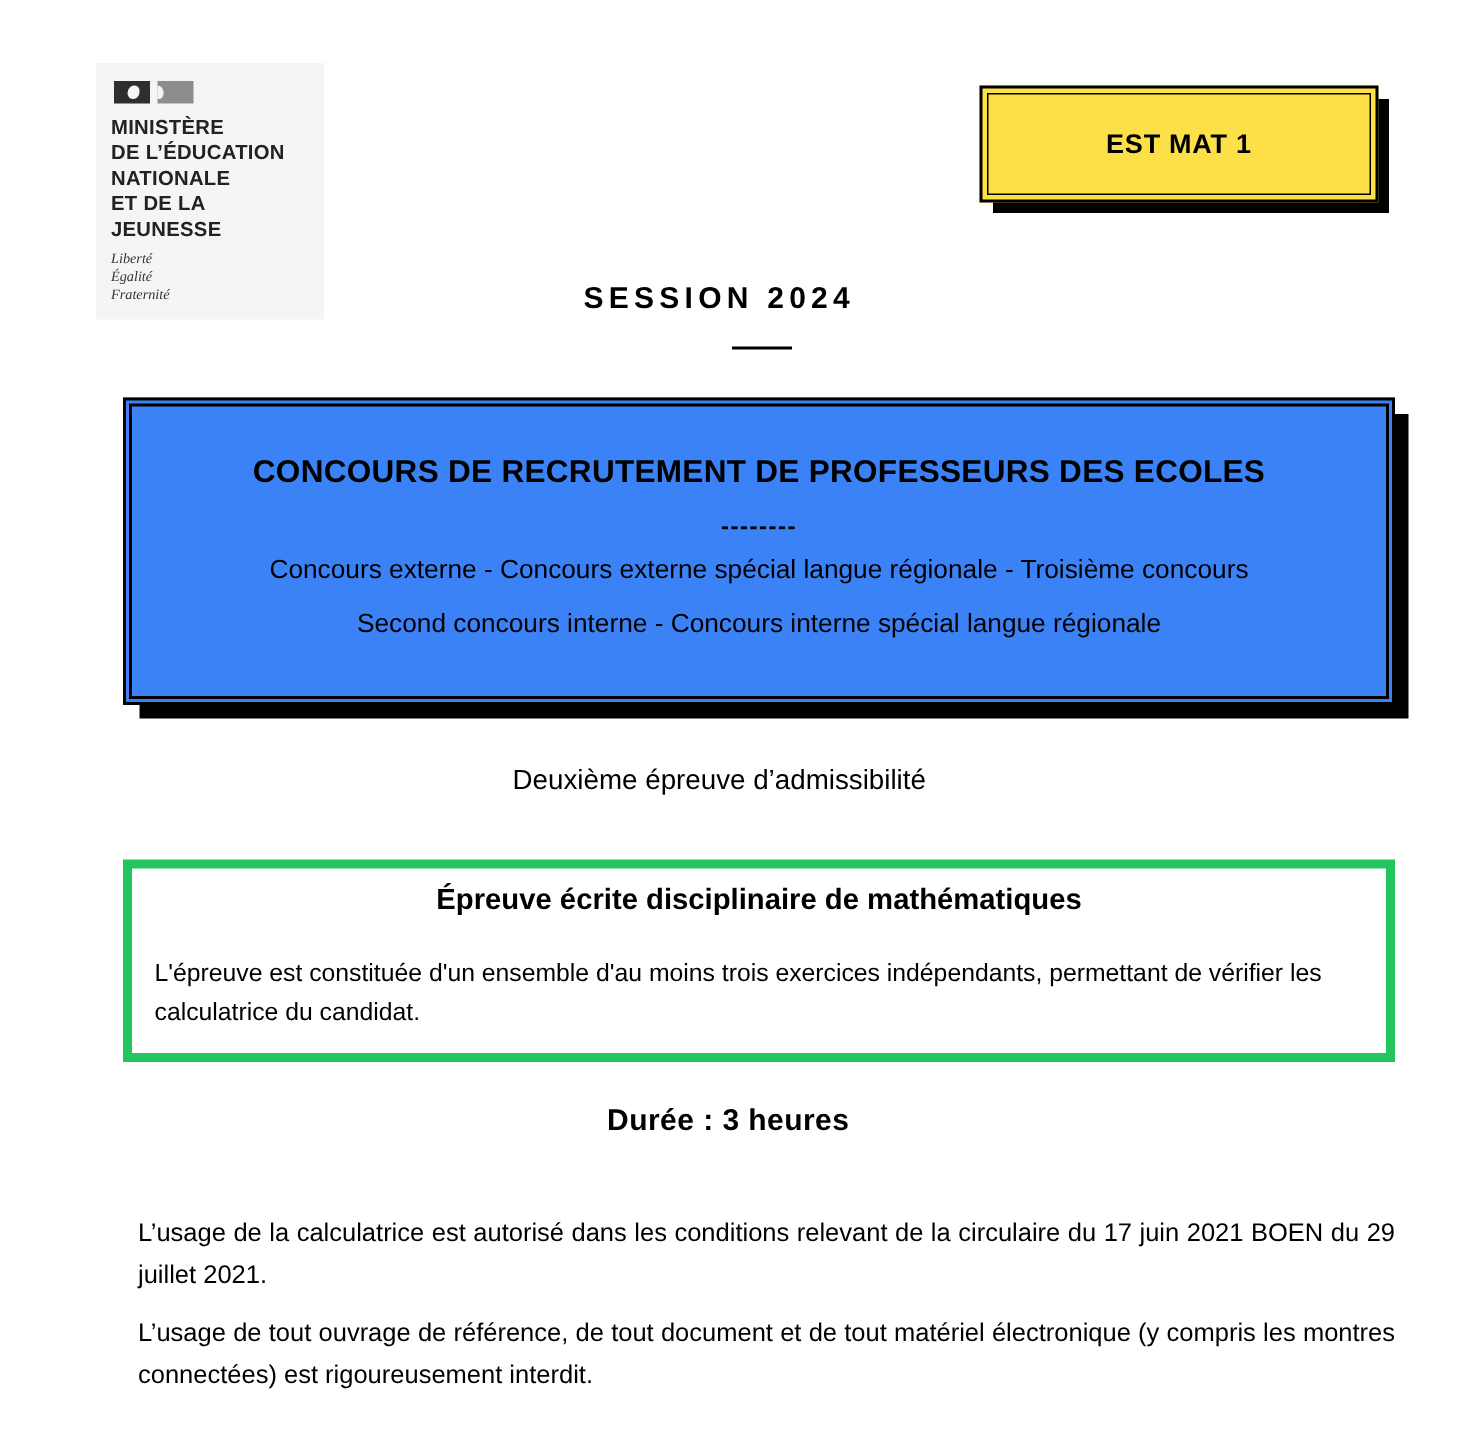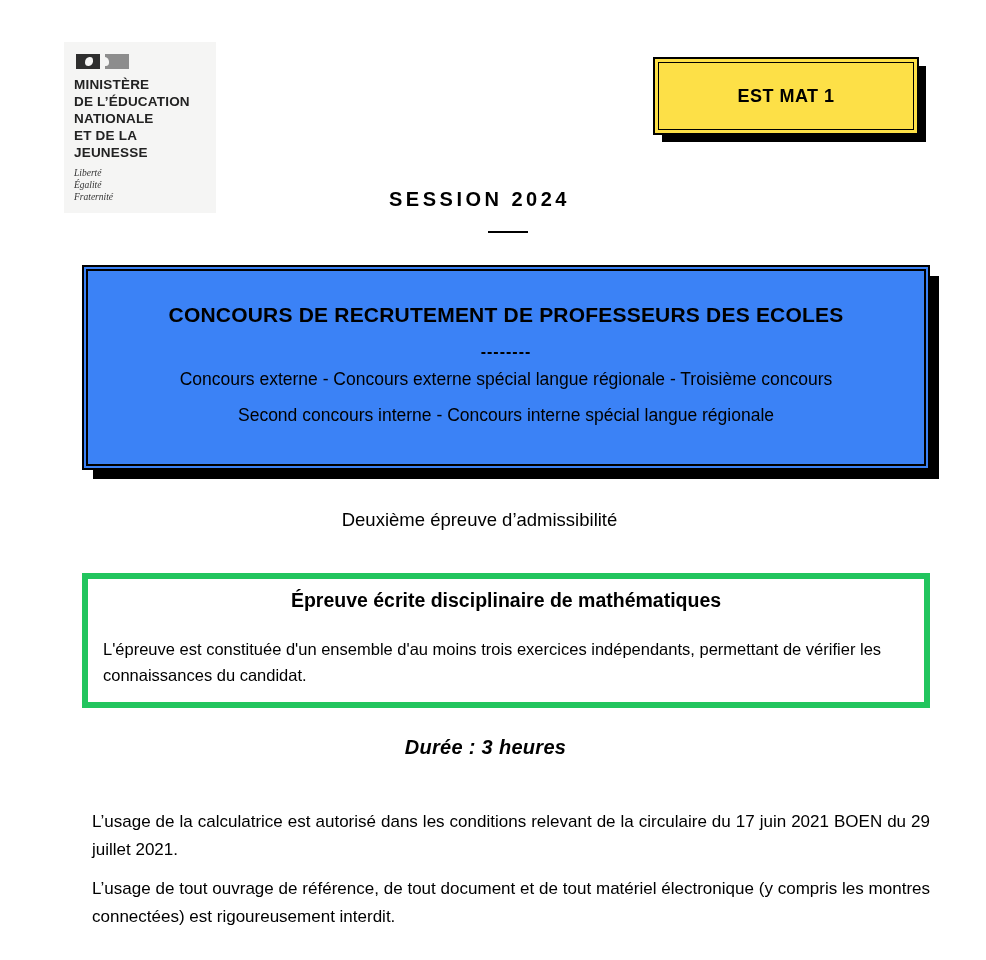--- a/index.html
+++ b/index.html
@@ -231,7 +231,7 @@
 
   <div class="exam-box">
     <div class="exam-box-title">Épreuve écrite disciplinaire de mathématiques</div>
-    <div class="exam-box-desc">L'épreuve est constituée d'un ensemble d'au moins trois exercices indépendants, permettant de vérifier les connaissances du candidat.</div>
+    <div class="exam-box-desc">L'épreuve est constituée d'un ensemble d'au moins trois exercices indépendants, permettant de vérifier les calculatrice du candidat.</div>
   </div>
 
   <div class="duration">Durée : 3 heures</div>

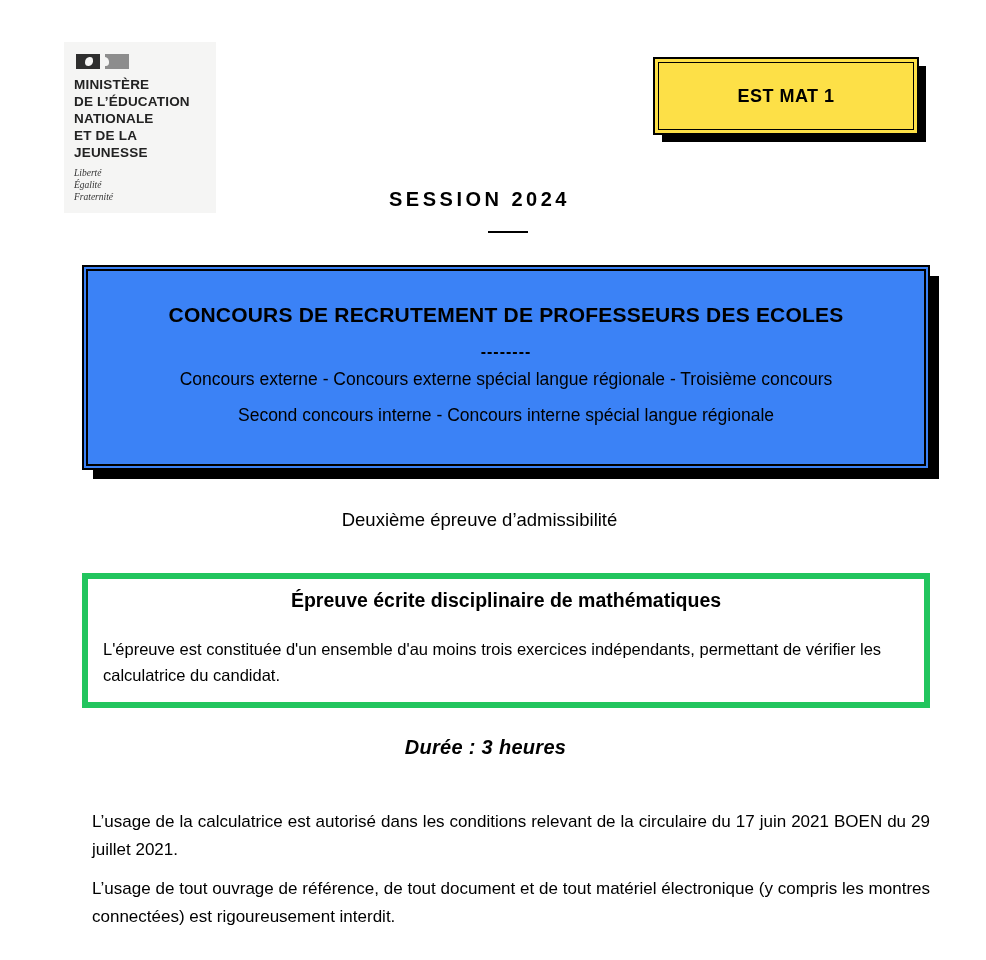--- a/index.html
+++ b/index.html
@@ -173,7 +173,6 @@
     font-weight: bold;
     font-size: 20px;
     letter-spacing: 0.3px;
-    font-style: italic;
   }
 
   

